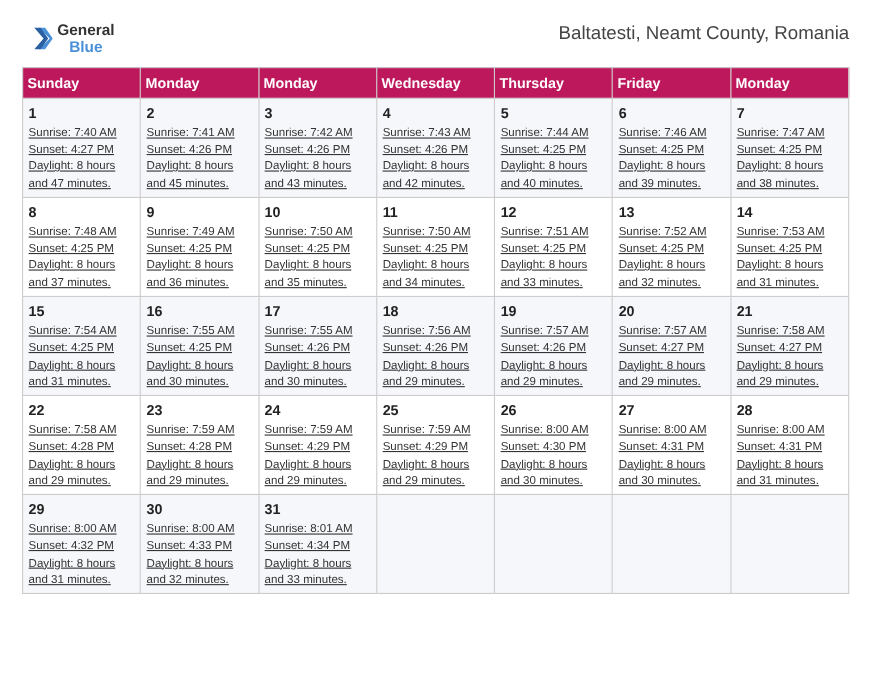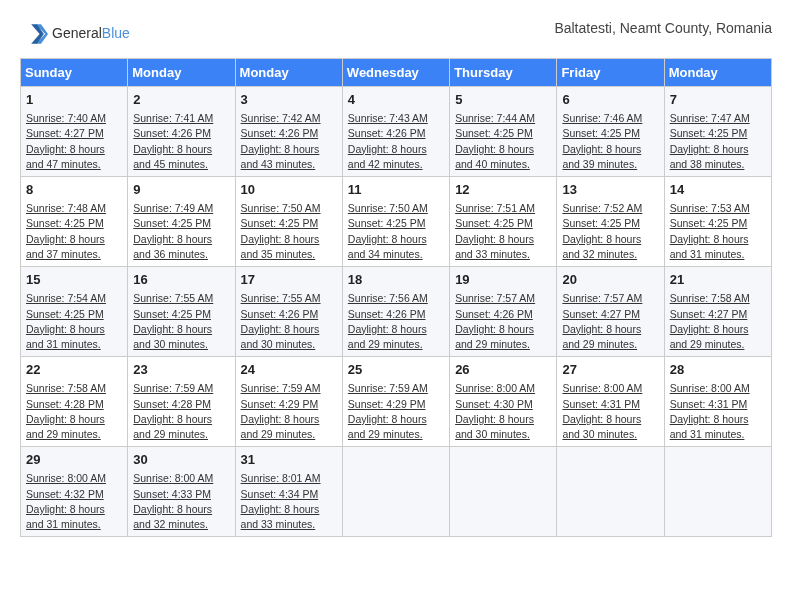--- a/index.html
+++ b/index.html
@@ -23,9 +23,9 @@
     }
     .logo-text {
       display: flex;
-      flex-direction: row;
+      flex-direction: column;
       font-size: 14px;
-      font-weight: normal;
+      font-weight: bold;
       line-height: 1.1;
     }
     .logo-text span:first-child { color: #333; }

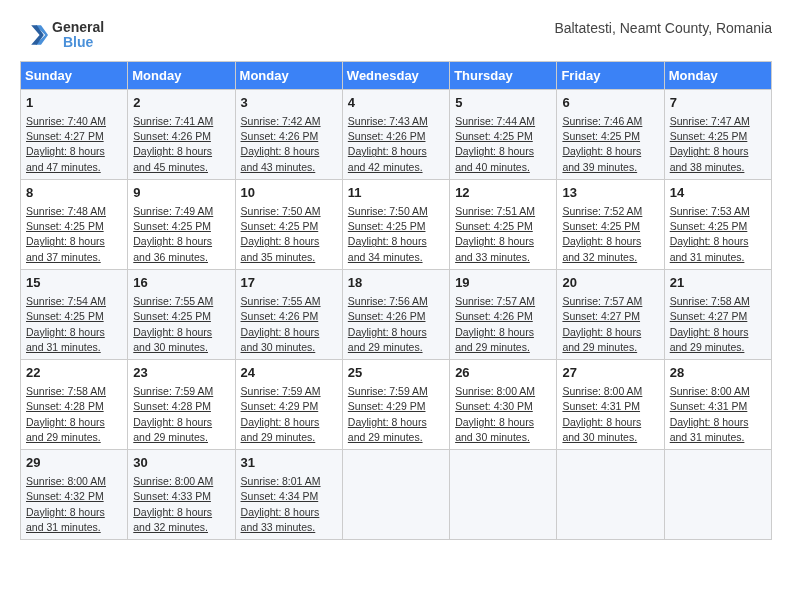--- a/index.html
+++ b/index.html
@@ -43,7 +43,7 @@
       color: #222;
     }
     .title-block h2 {
-      font-size: 14px;
+      font-size: 17px;
       font-weight: normal;
       color: #444;
     }

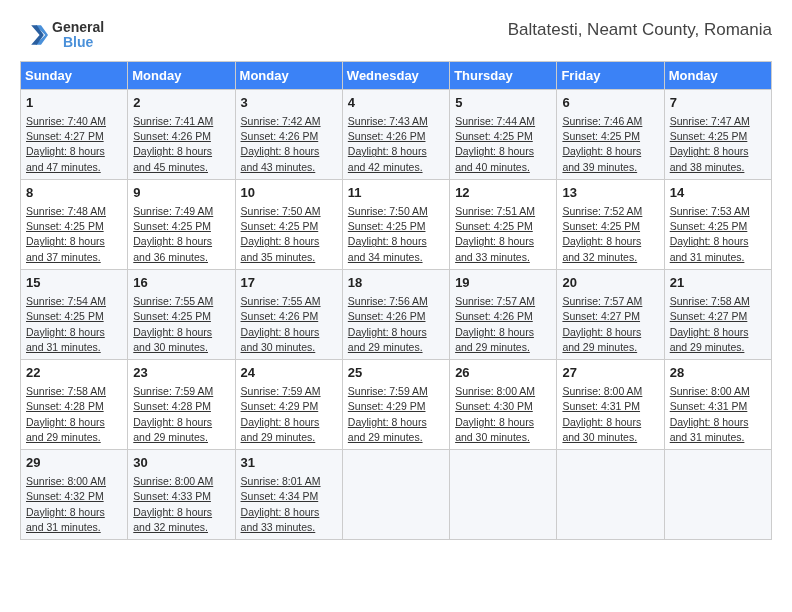--- a/index.html
+++ b/index.html
@@ -53,7 +53,7 @@
       font-size: 11px;
     }
     .calendar thead tr th {
-      background: #3b82f6;
+      background: #be185d;
       color: #fff;
       padding: 6px 4px;
       text-align: left;

